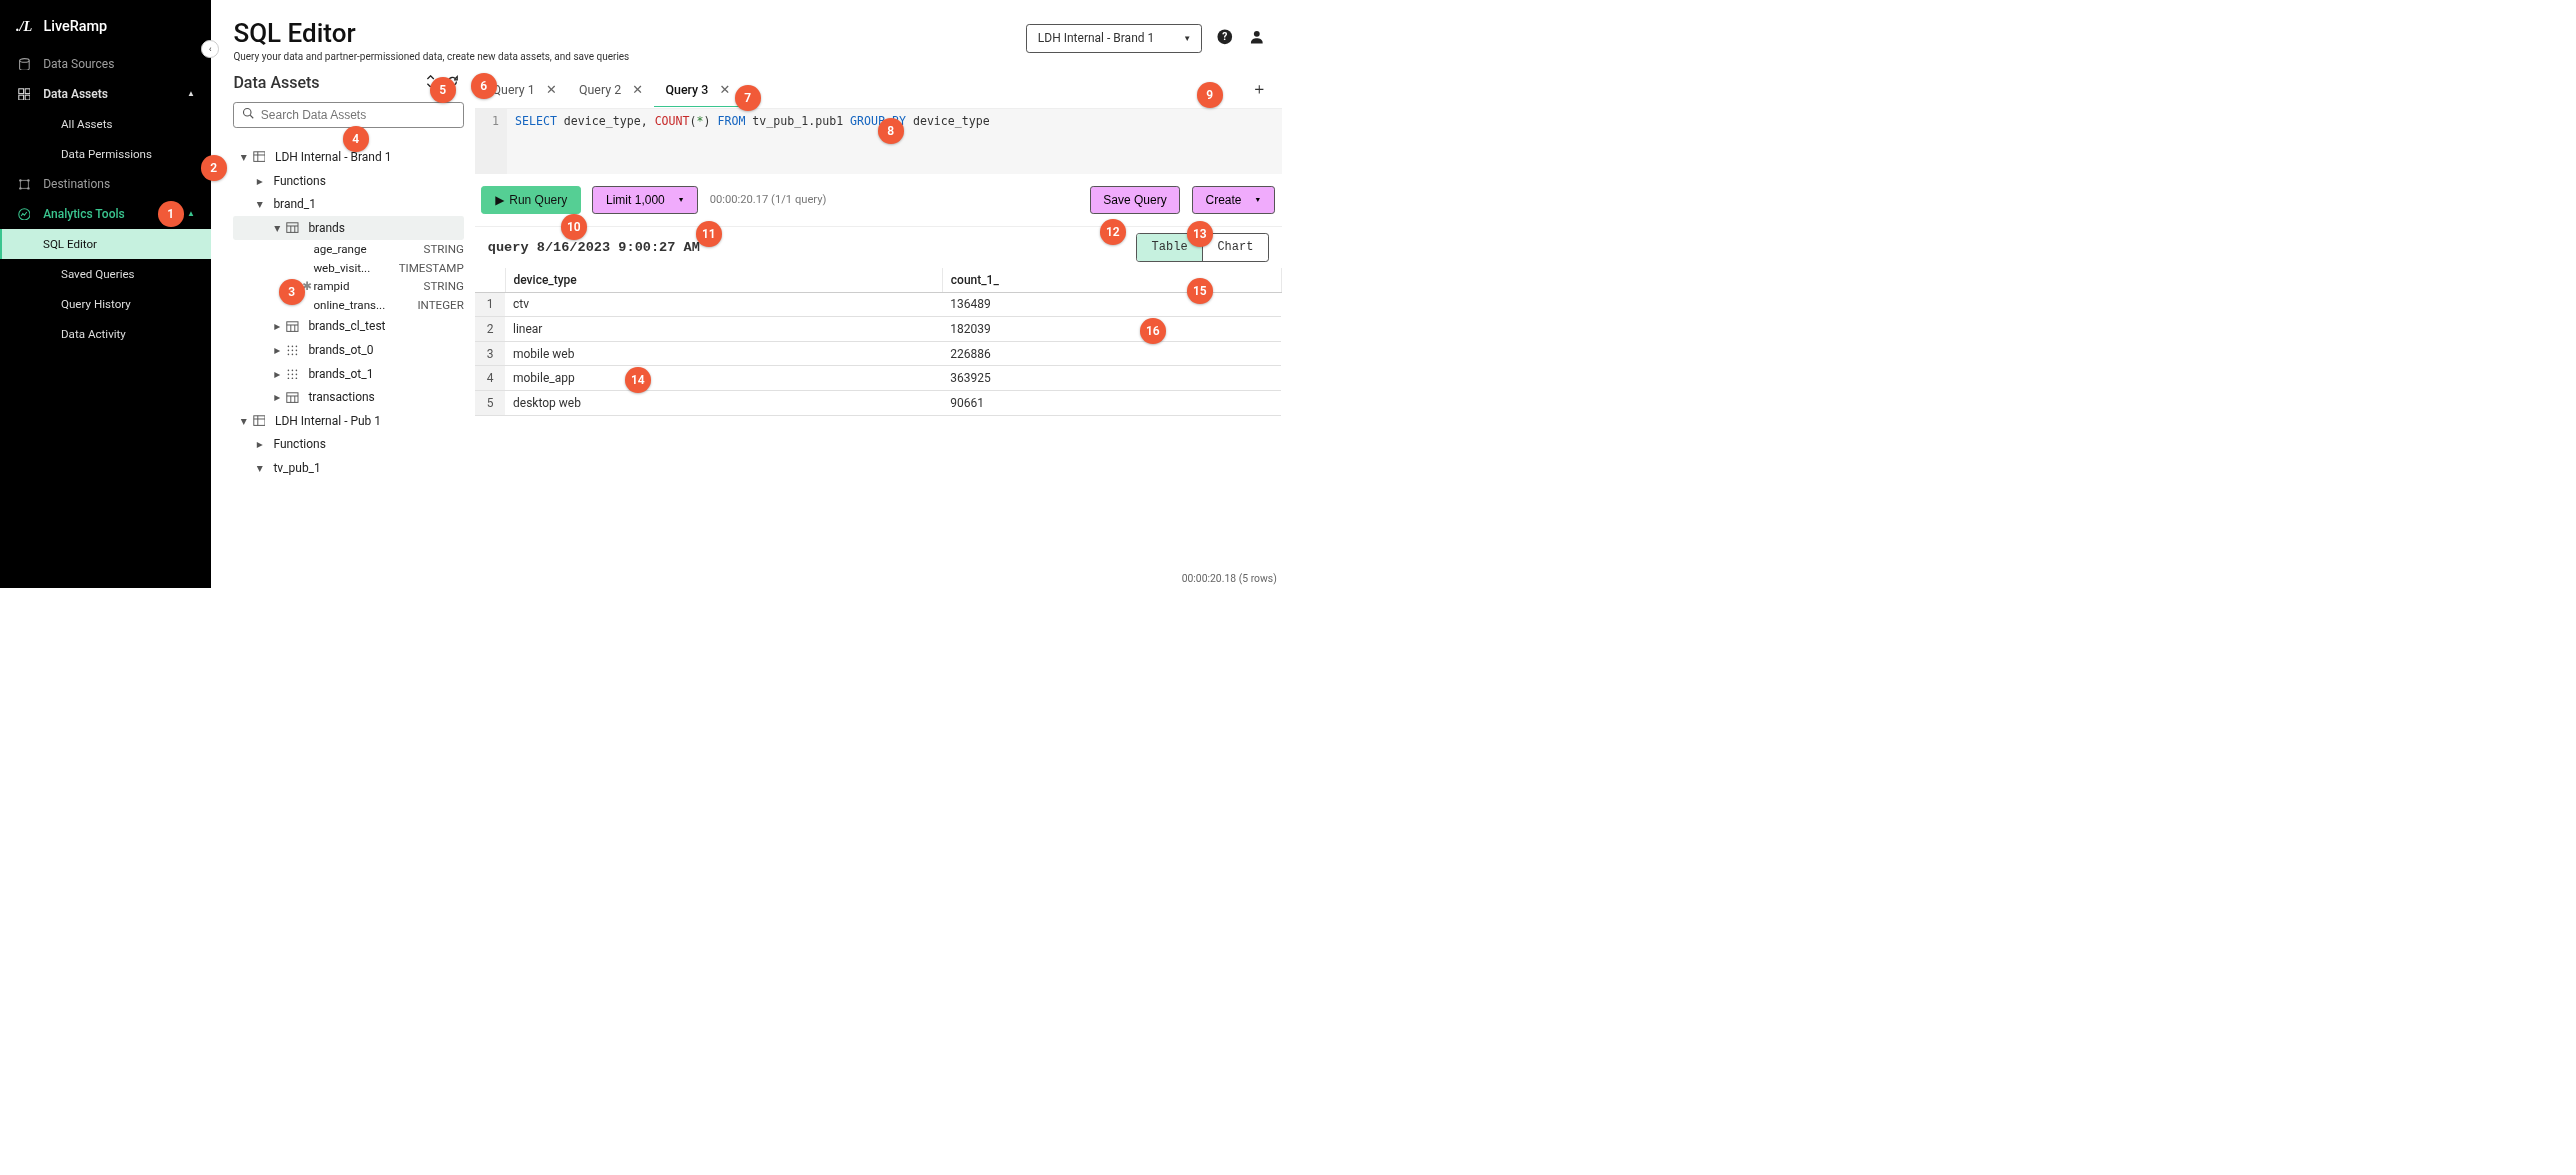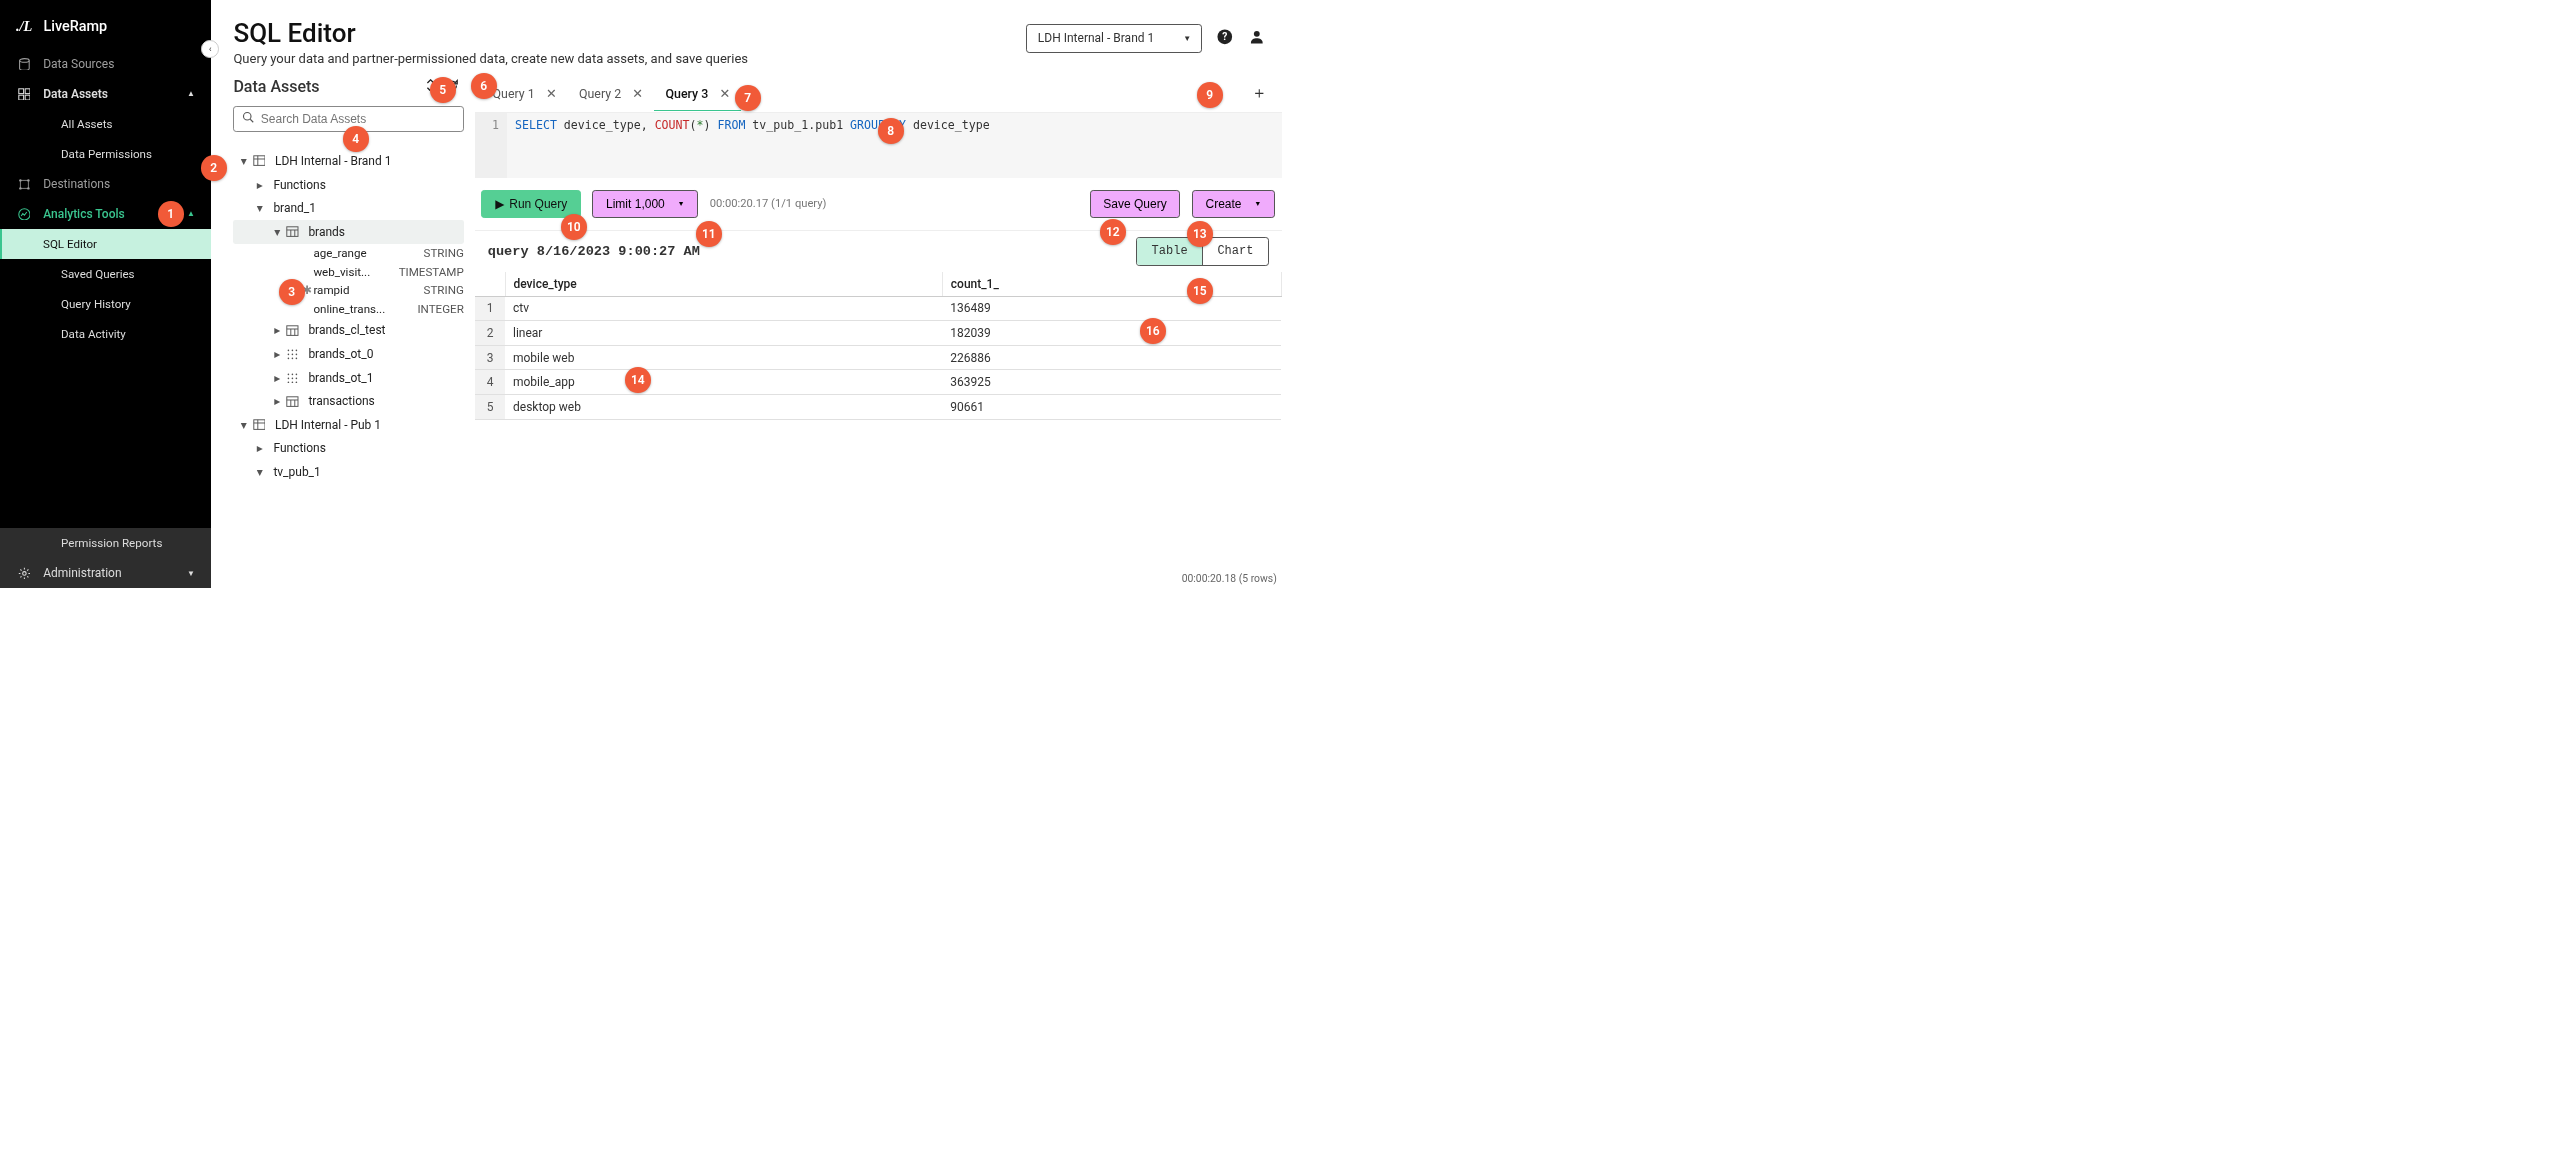--- a/index.html
+++ b/index.html
@@ -86,7 +86,7 @@
     padding: 17.6px 22.4px 9.6px 22.4px;
   }
   .header-left h1 { font-size: 26px; font-weight: 500; color: #111; }
-  .header-left p { font-size: 13px; color: #333; margin-top:3.2px; }
+  .header-left p { font-size: 10px; color: #333; margin-top:3.2px; }
   .header-right { margin-left:auto; display:flex; align-items:center; gap:14.4px; margin-top:6.4px; }
   .brand-select {
     border: 1.2px solid #555;

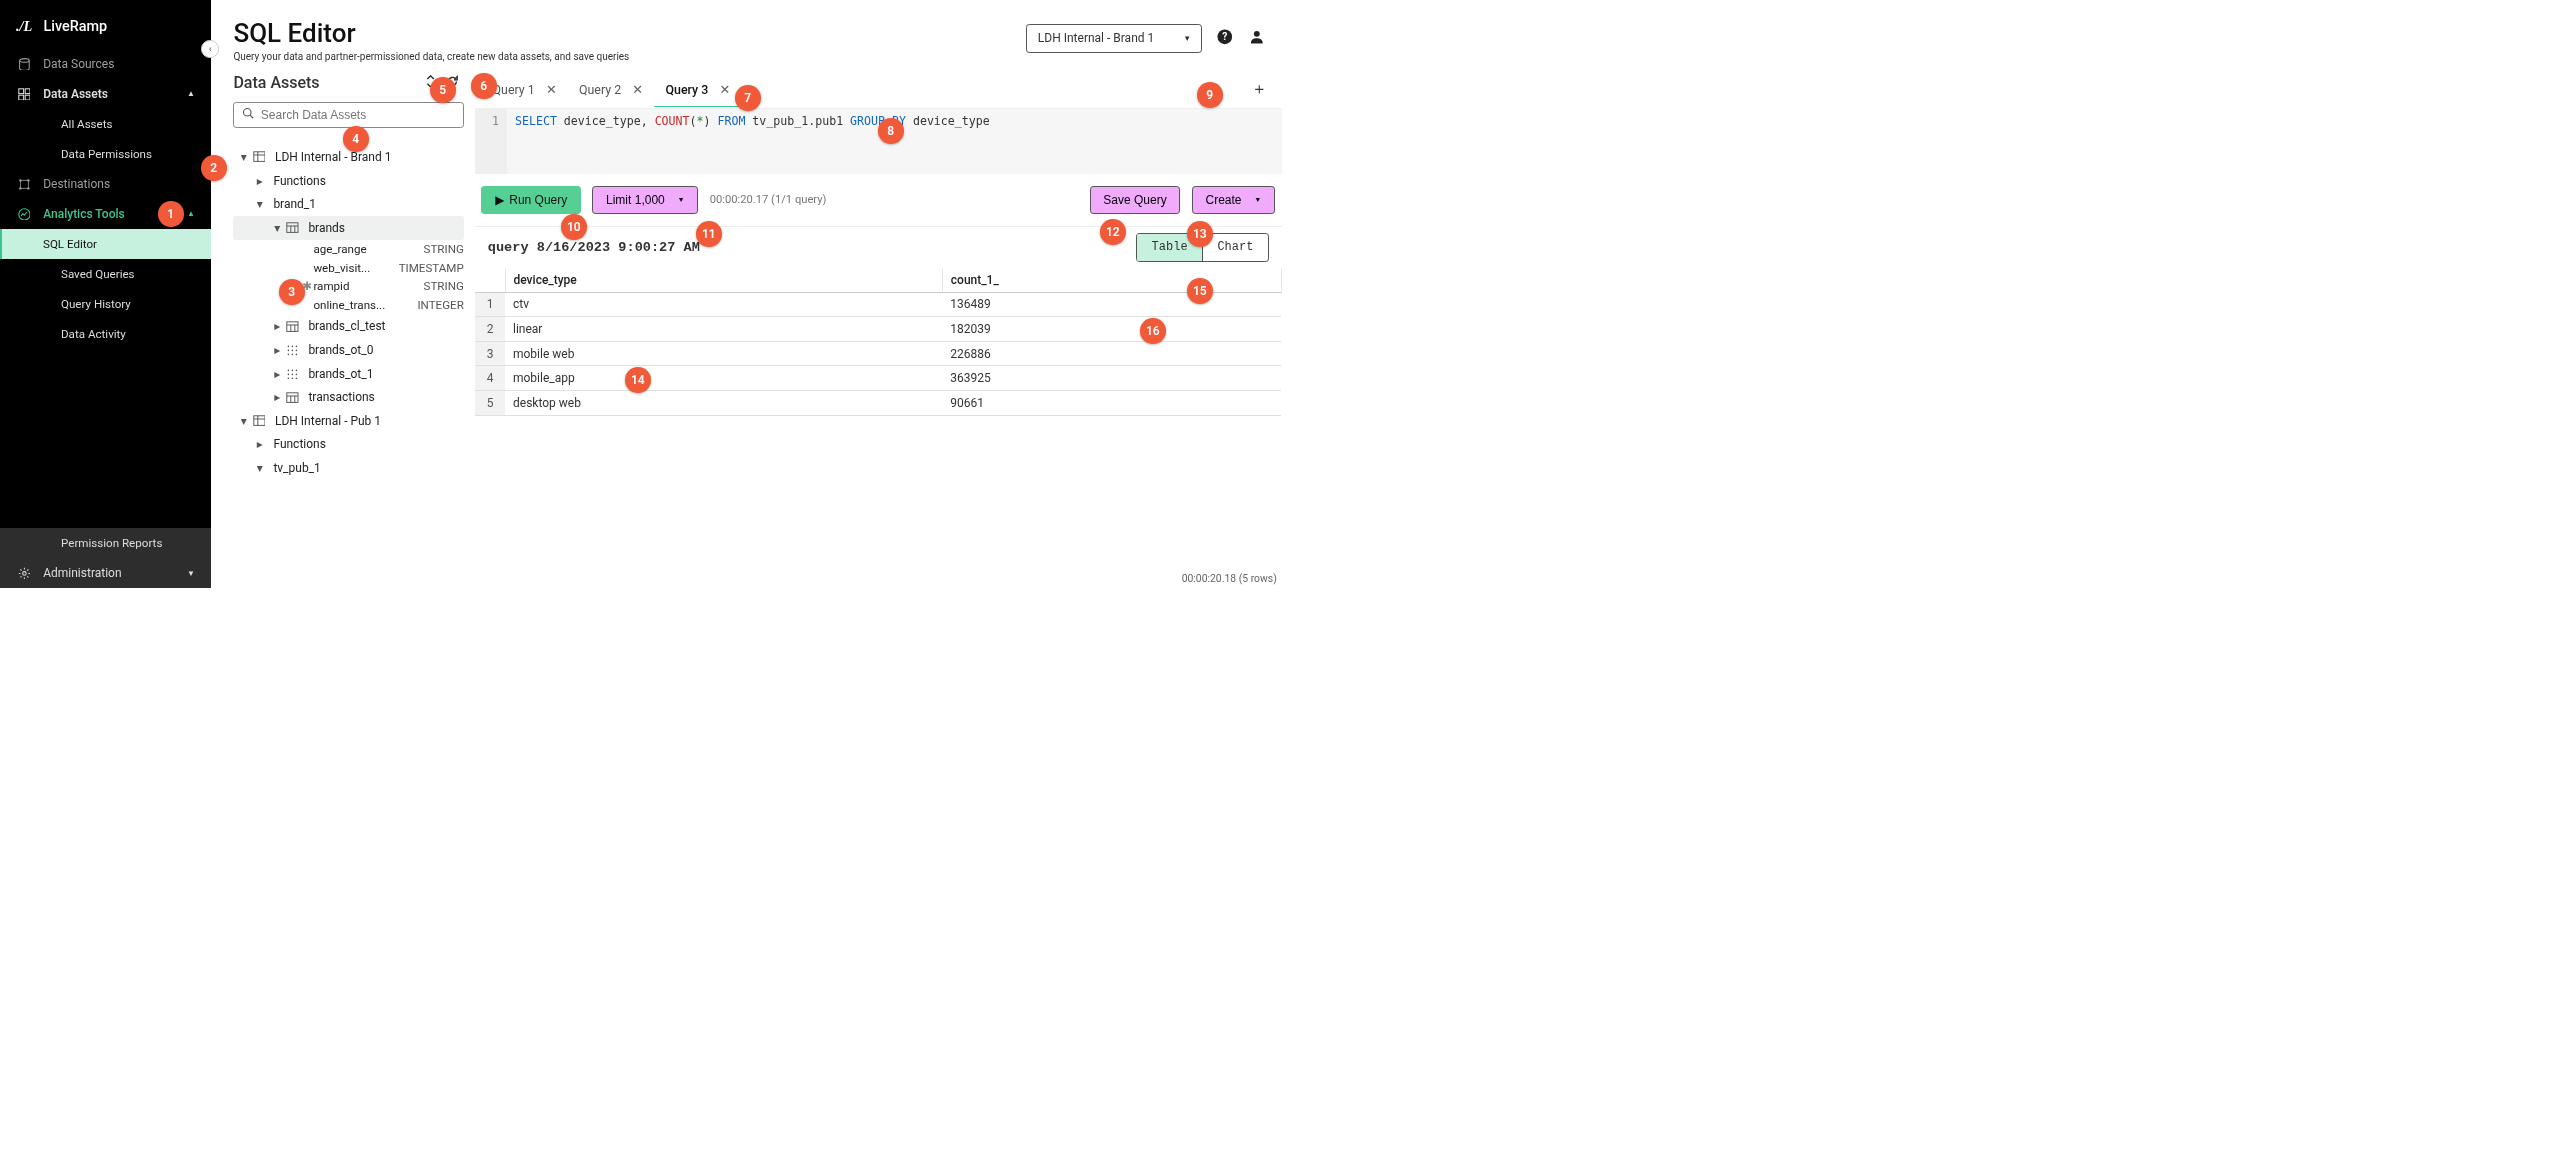--- a/index.html
+++ b/index.html
@@ -295,21 +295,6 @@
       <div class="nav-item sub">
           <span>Data Activity</span>
         </div>
-    </div>
-    <div class="nav-footer">
-      <div class="nav-item sub">
-          <span>Permission Reports</span>
-        </div>
-      <div class="nav-item expandable">
-        <span class="nav-icon">
-          <svg width="12.8" height="12.8" viewBox="0 0 16 16">
-              <circle cx="8" cy="8" r="2.2" fill="none" stroke="currentColor" stroke-width="1.3"></circle>
-              <path d="M8 1v2M8 13v2M1 8h2M13 8h2M3 3l1.4 1.4M11.6 11.6L13 13M13 3l-1.4 1.4M4.4 11.6L3 13" stroke="currentColor" stroke-width="1.3"></path>
-            </svg>
-        </span>
-        <span>Administration</span>
-        <span class="caret">▼</span>
-      </div>
     </div>
   </div>
 

